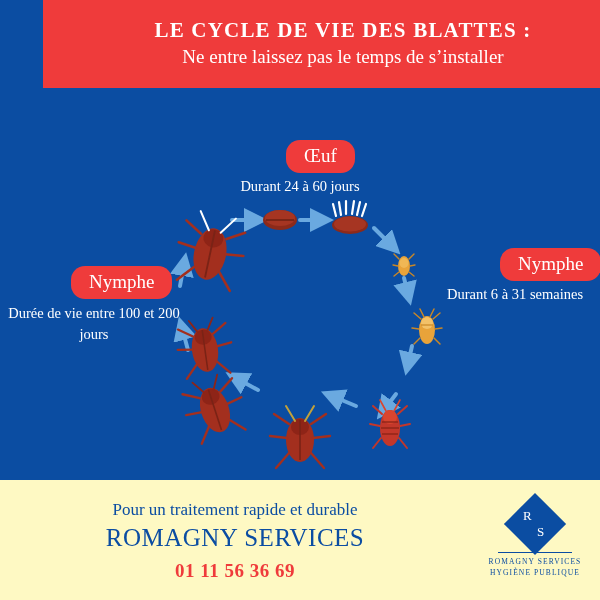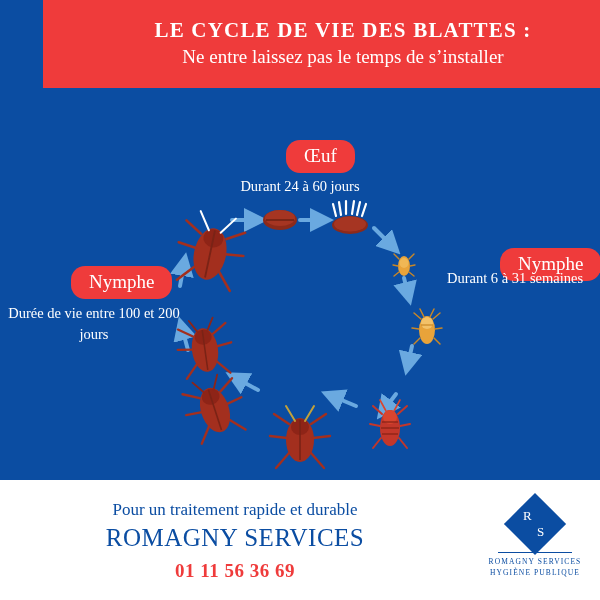--- a/index.html
+++ b/index.html
@@ -86,7 +86,7 @@
   .cap-egg  { left: 185px; top: 88px; width: 230px; }
 
   .pill-nymph { left: 457px; top: 160px; }
-  .cap-nymph  { left: 440px; top: 180px; width: 150px; }
+  .cap-nymph  { left: 440px; top: 196px; width: 150px; }
 
   .pill-adult { left: 28px; top: 178px; }
   .cap-adult  { left: 8px; top: 215px; width: 172px; }

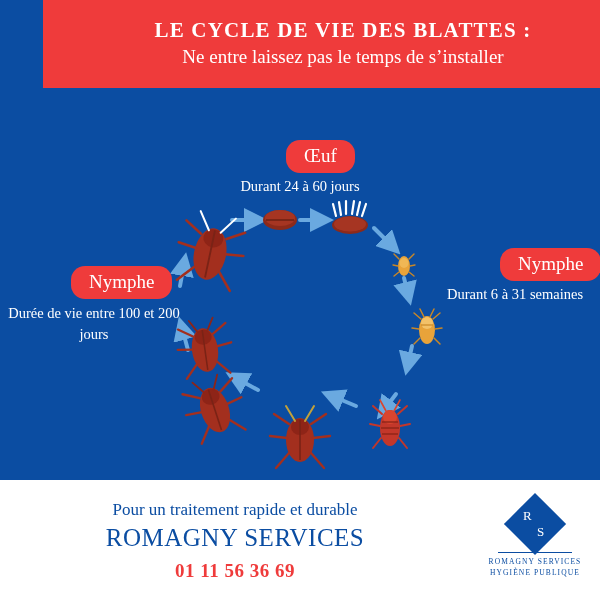--- a/index.html
+++ b/index.html
@@ -97,7 +97,7 @@
     left: 0; top: 480px;
     width: 600px;
     height: 120px;
-    background: #ffffff;
+    background: #fef9c3;
   }
   .footer-tag {
     position: absolute;

